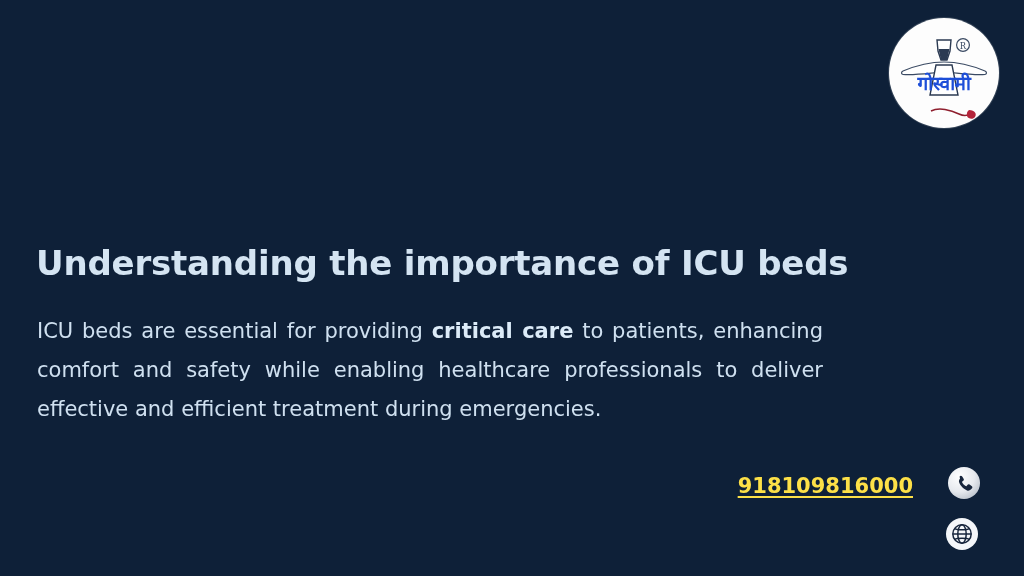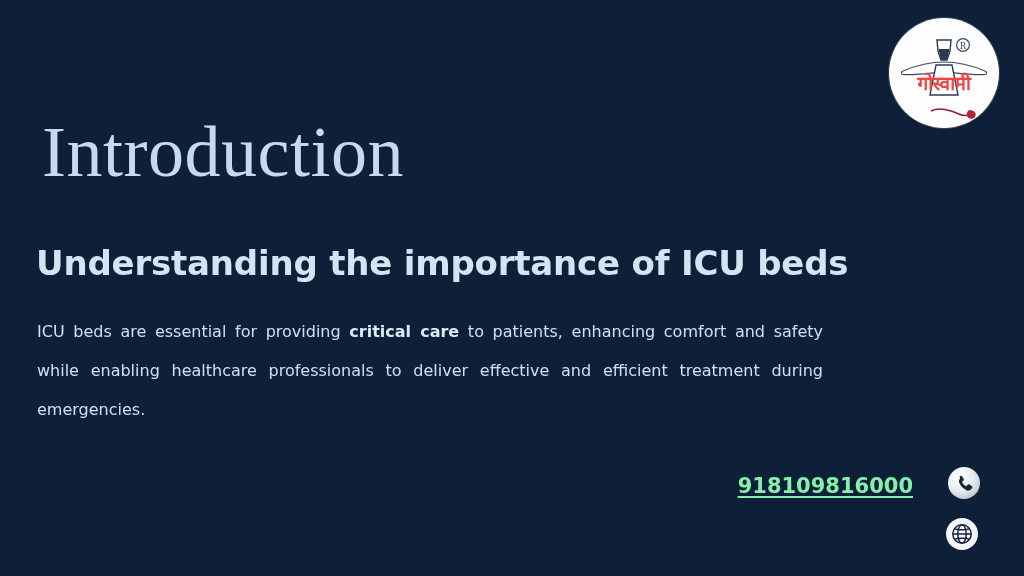--- a/index.html
+++ b/index.html
@@ -47,7 +47,7 @@
     font-family: "DejaVu Sans", sans-serif;
     font-size: 19px;
     font-weight: bold;
-    color: #ef4444;
+    color: #1d4ed8;
     letter-spacing: -0.5px;
     line-height: 1;
   }

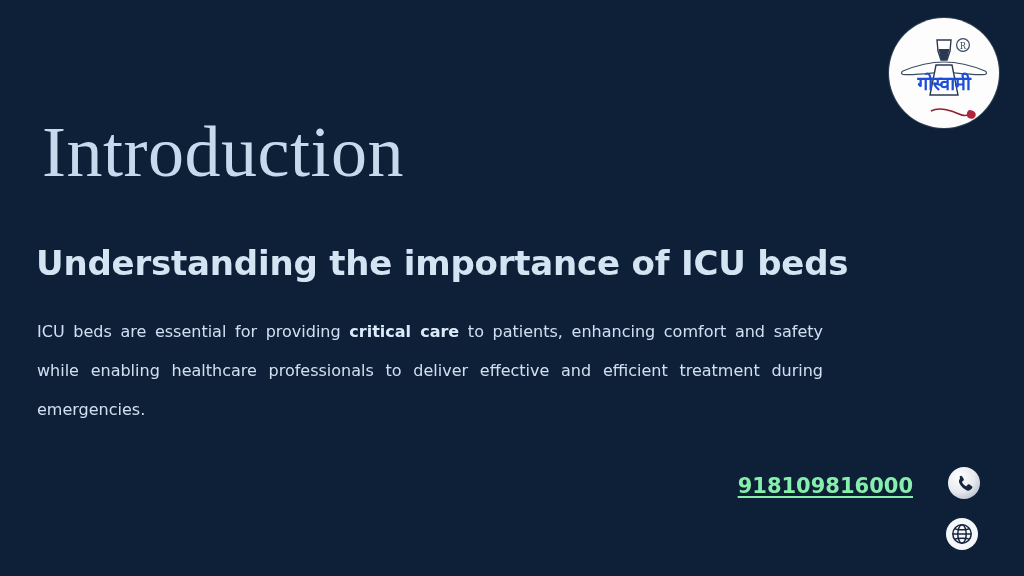--- a/index.html
+++ b/index.html
@@ -153,7 +153,6 @@
     <div class="logo-script">गोस्वामी</div>
   </div>
 
-  <div class="title">Introduction</div>
 
   <div class="subtitle">Understanding the importance of ICU beds</div>
 

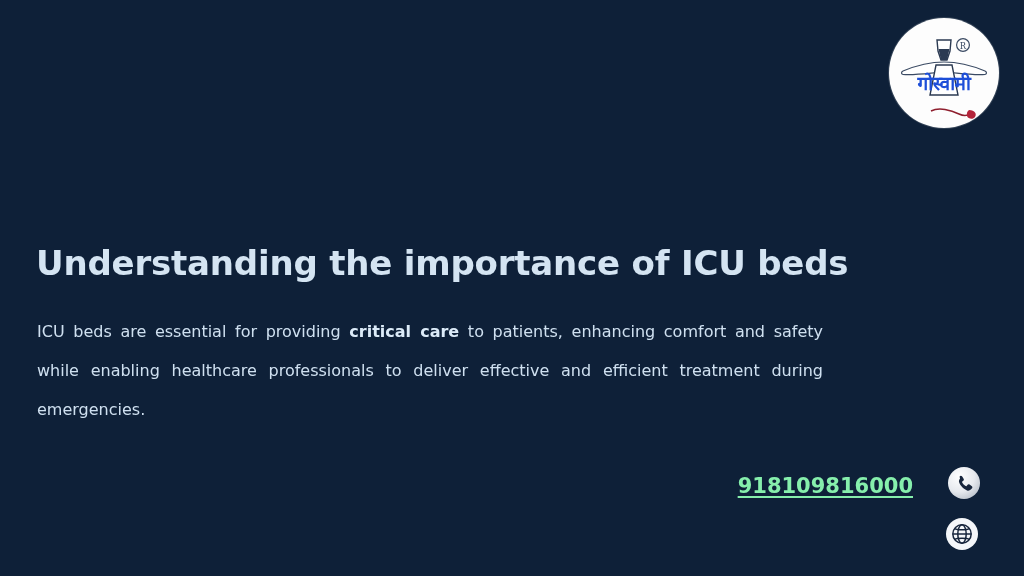--- a/index.html
+++ b/index.html
@@ -86,7 +86,7 @@
     top: 312px;
     width: 786px;
     font-family: "DejaVu Sans", "Liberation Sans", sans-serif;
-    font-size: 16px;
+    font-size: 21px;
     line-height: 39px;
     color: #cfe0f0;
     text-align: justify;

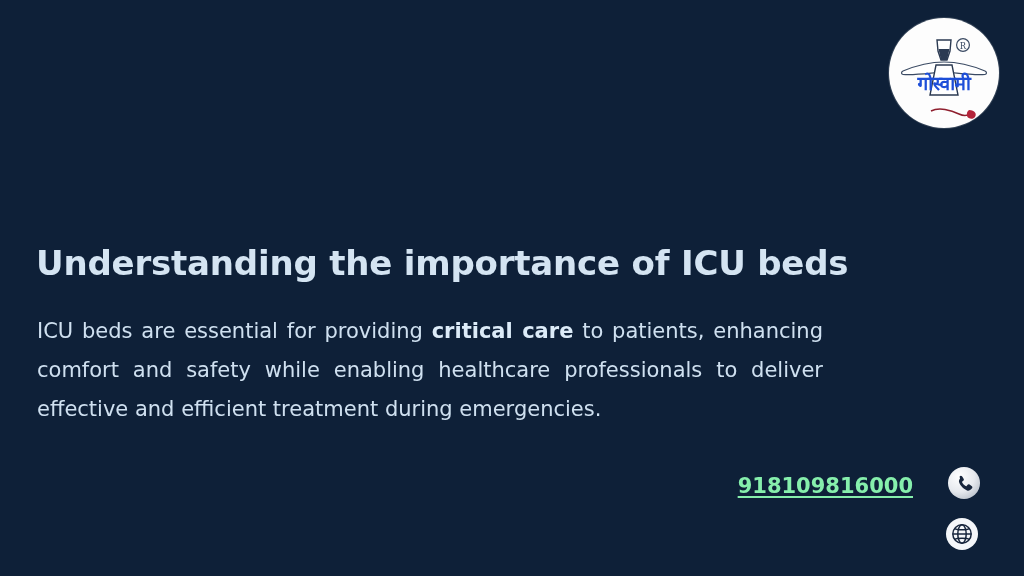--- a/index.html
+++ b/index.html
@@ -108,7 +108,7 @@
   .contact-line {
     font-size: 21px;
     font-weight: bold;
-    color: #86efac;
+    color: #fde047;
     text-decoration: underline;
     text-underline-offset: 3px;
     white-space: nowrap;

